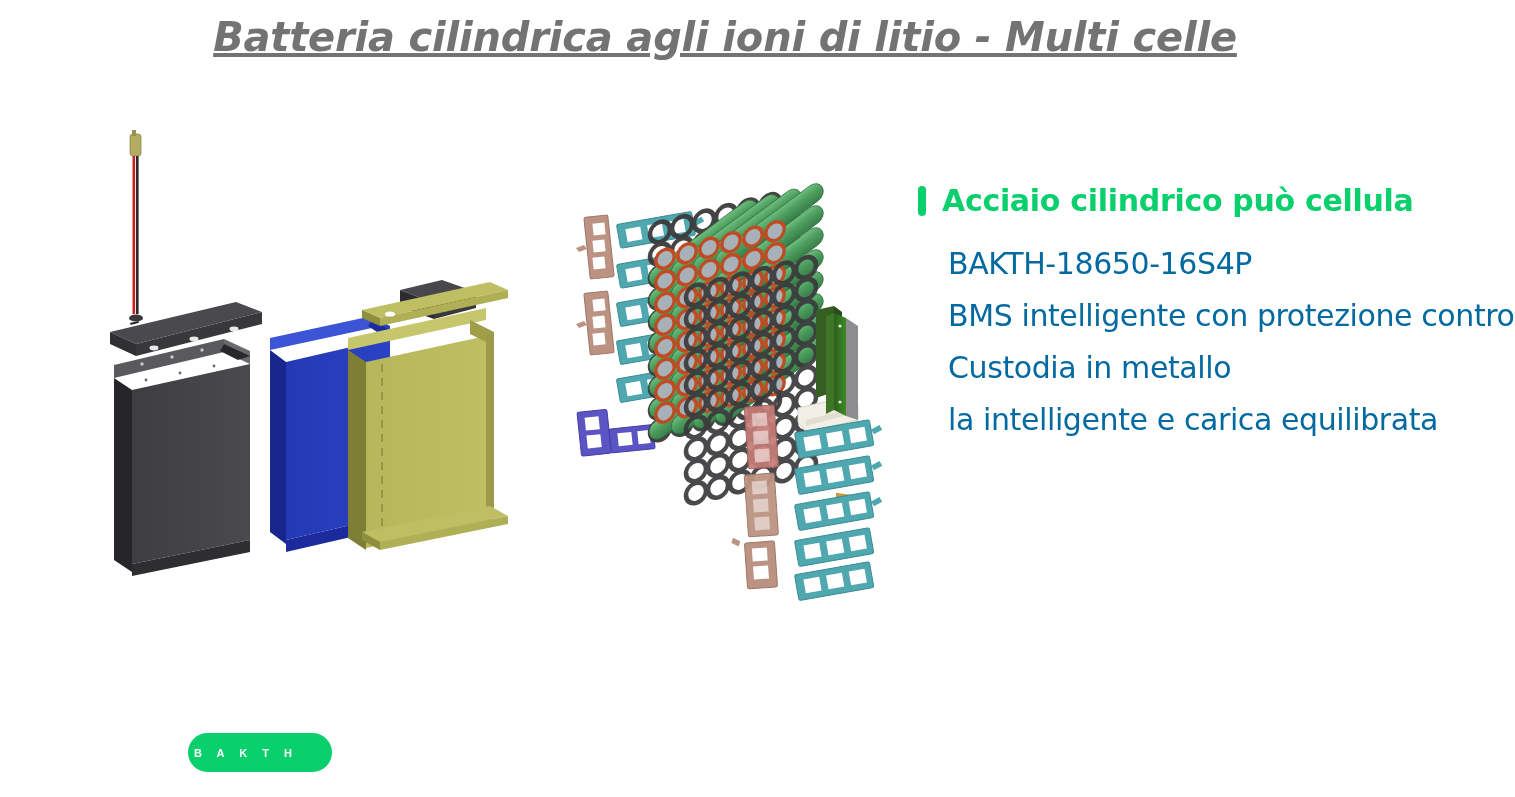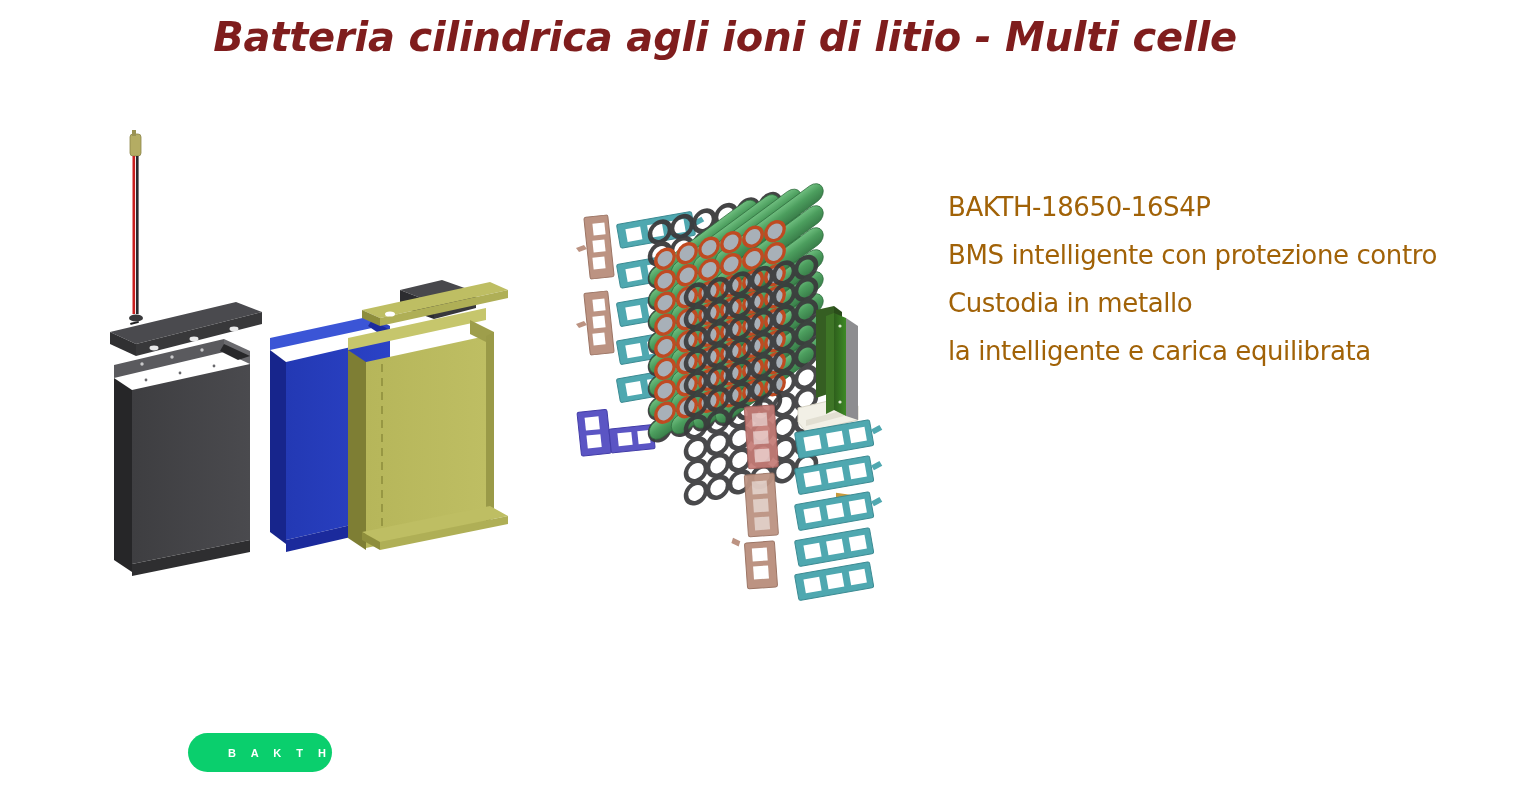--- a/index.html
+++ b/index.html
@@ -25,8 +25,9 @@
     font-style: italic;
     font-size: 40px;
     letter-spacing: -0.2px;
-    color: #7f1d1d;
+    color: #737373;
     white-space: nowrap;
+    text-decoration: underline;
   }
 
   

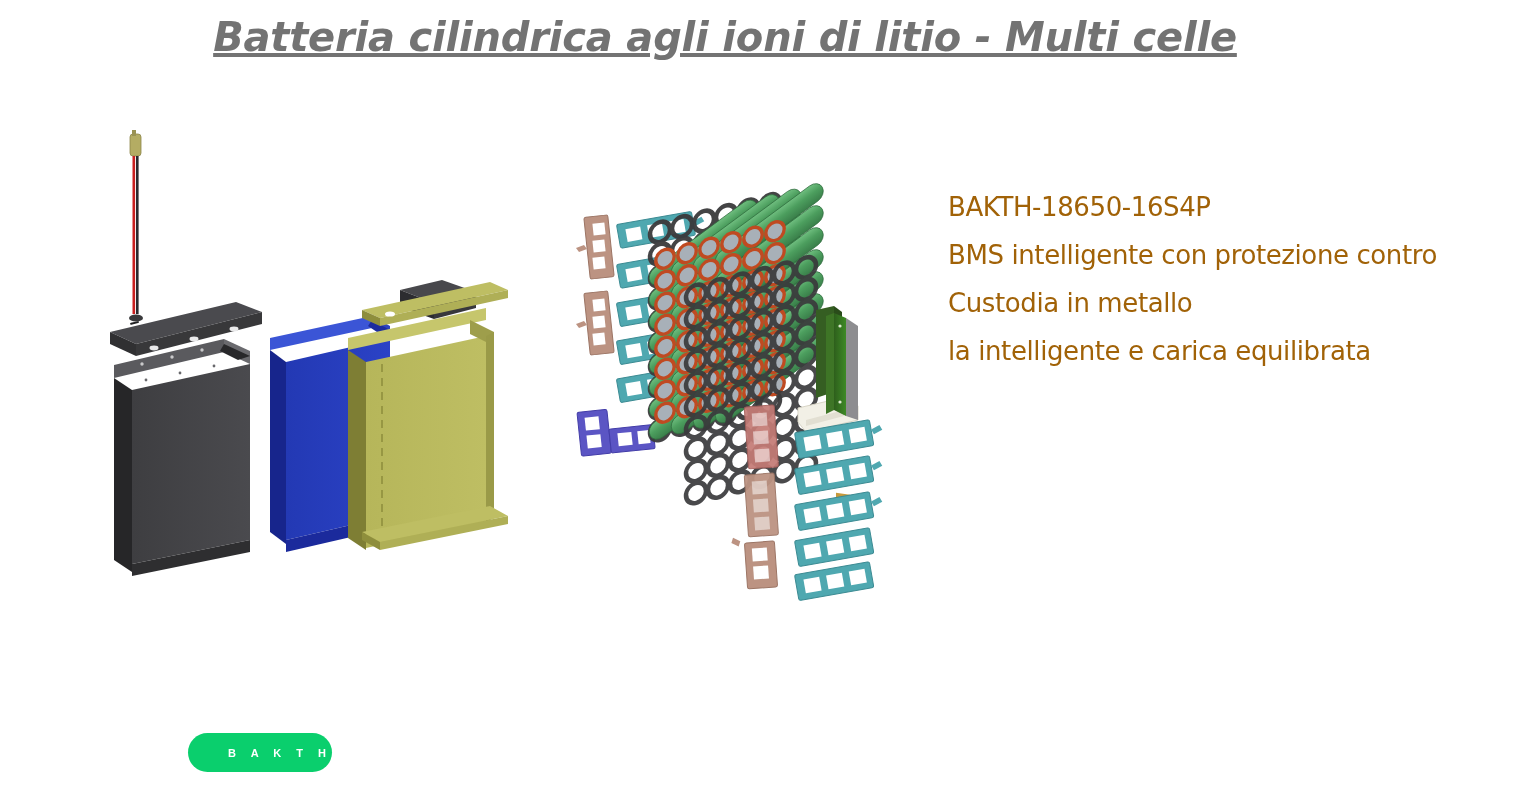--- a/index.html
+++ b/index.html
@@ -587,6 +587,10 @@
 </div>
 
 <div id="spec-panel">
+  <div id="spec-heading-row">
+    <span id="spec-bullet"></span>
+    <span id="spec-heading">Acciaio cilindrico può cellula</span>
+  </div>
   <div class="spec-line">BAKTH-18650-16S4P</div>
   <div class="spec-line">BMS intelligente con protezione contro</div>
   <div class="spec-line">Custodia in metallo</div>

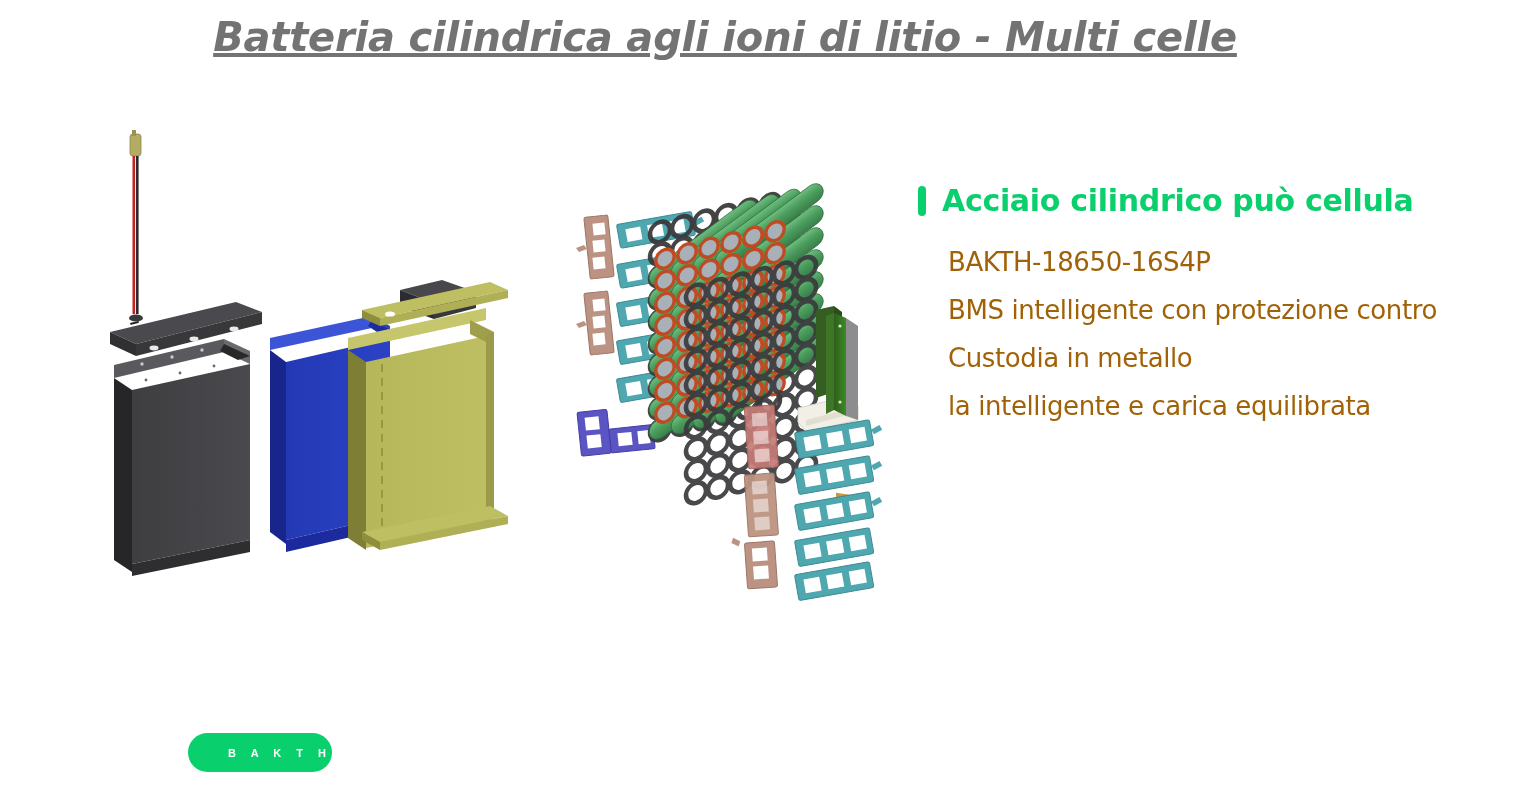--- a/index.html
+++ b/index.html
@@ -58,8 +58,8 @@
   }
   .spec-line {
     font-family: "DejaVu Sans", sans-serif;
-    font-size: 26px;
-    color: #a16207;
+    font-size: 30px;
+    color: #0369a1;
     margin-left: 30px;
     line-height: 1.0;
     padding: 11px 0;

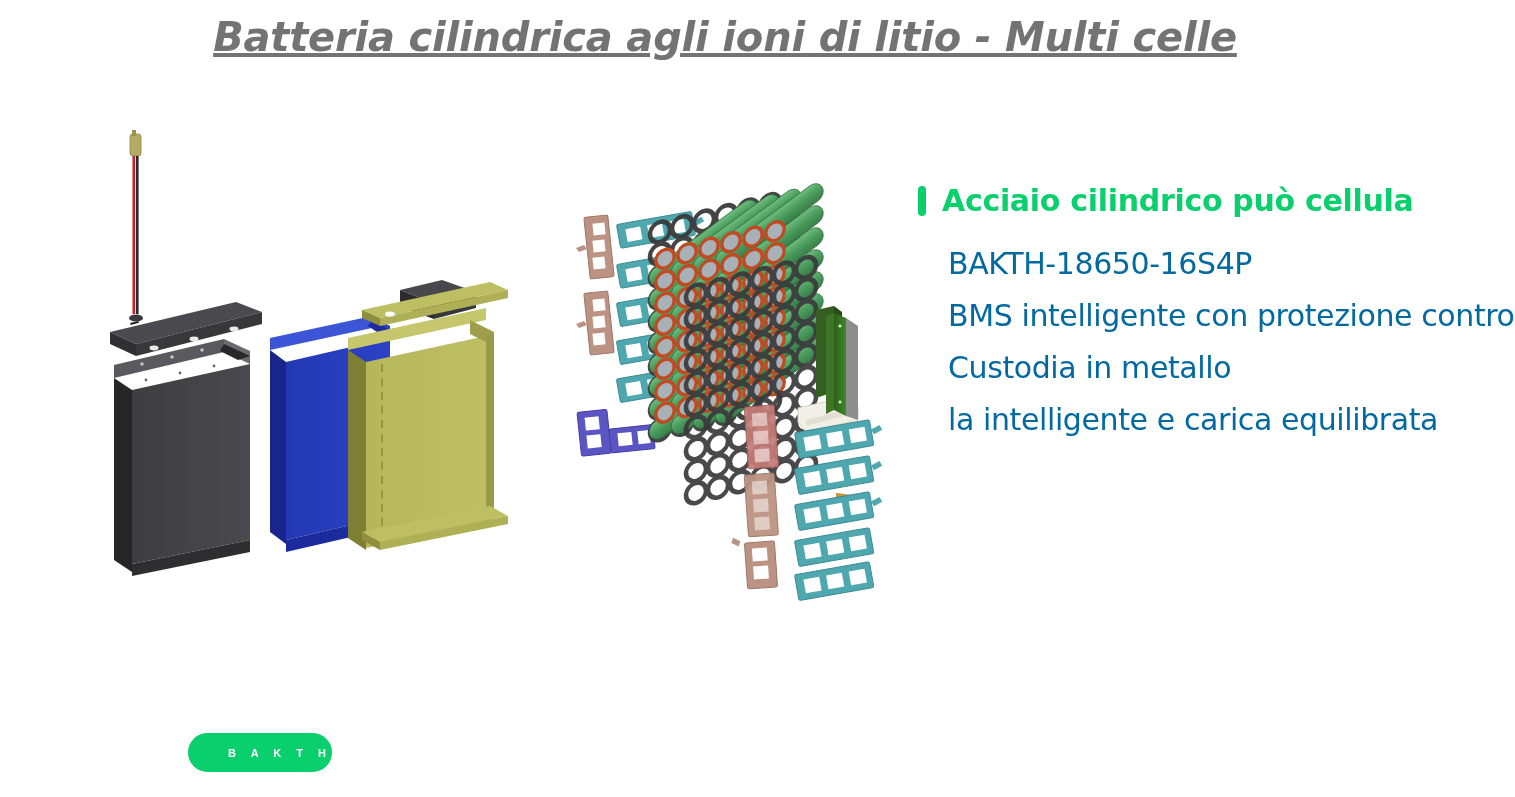--- a/index.html
+++ b/index.html
@@ -76,7 +76,7 @@
     border-radius: 20px;
     display: flex;
     align-items: center;
-    justify-content: flex-end;
+    justify-content: flex-start;
     cursor: pointer;
     border: none;
   }

